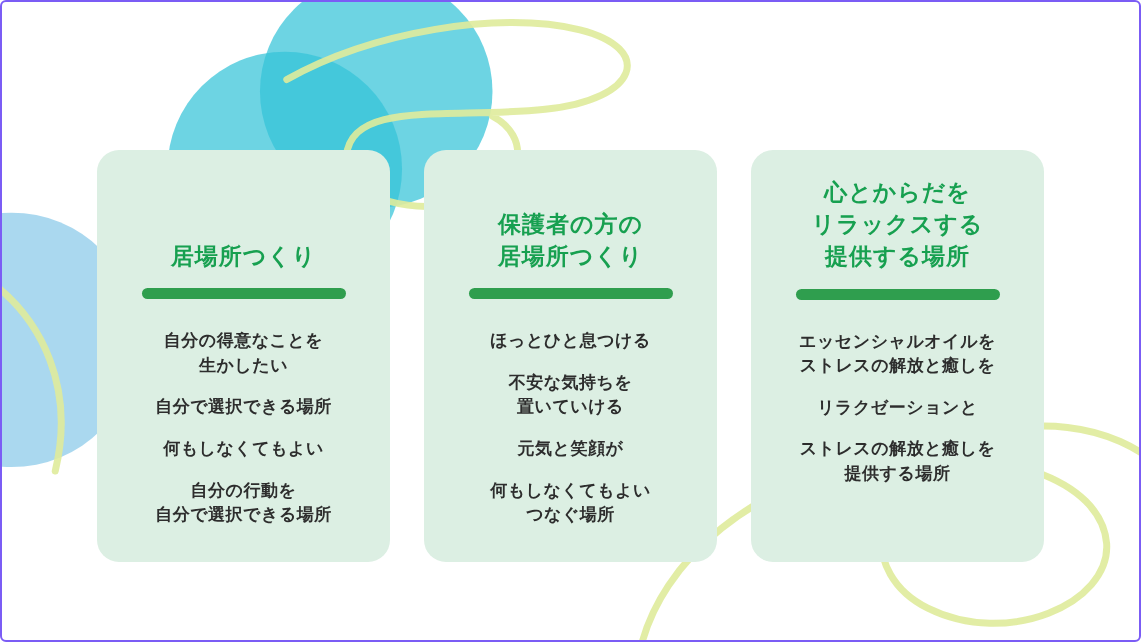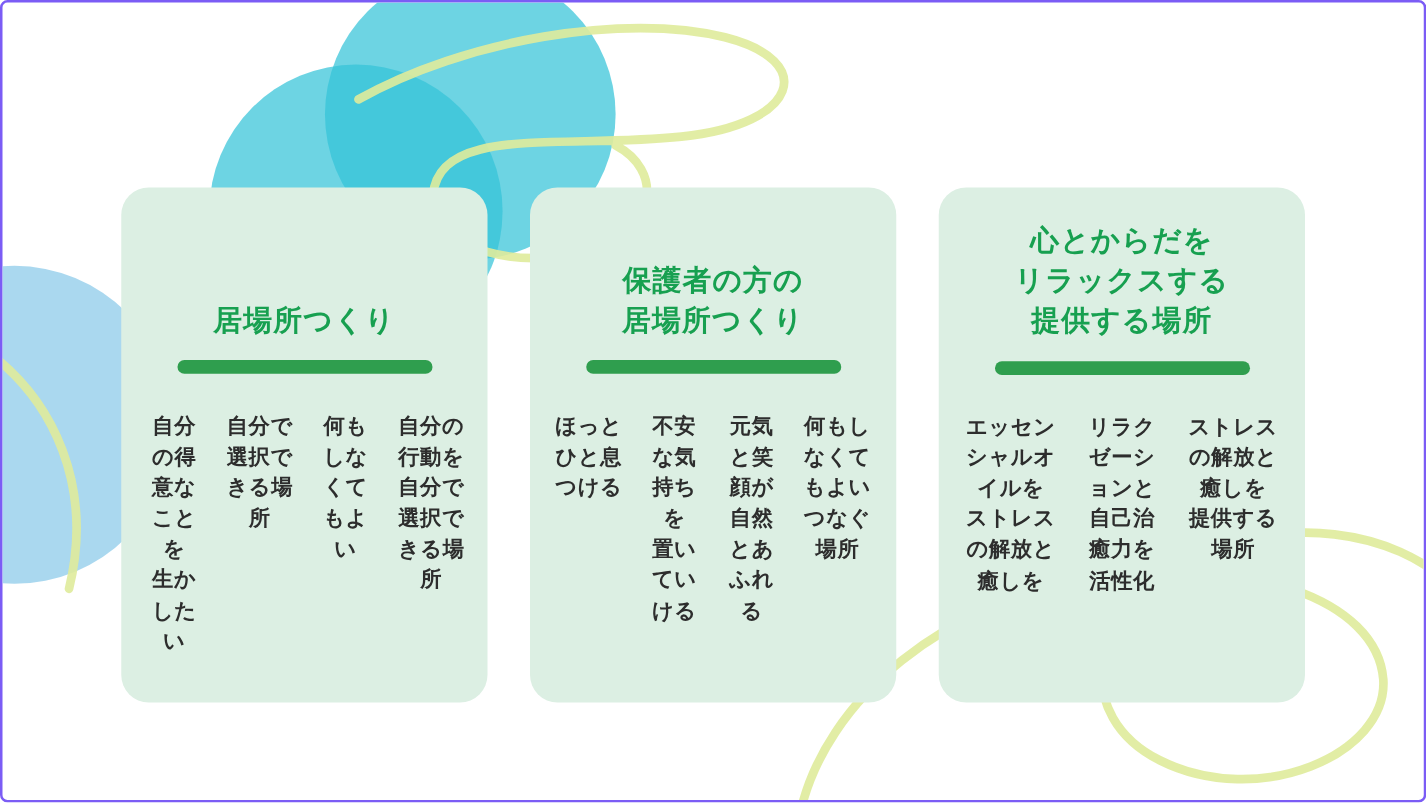--- a/index.html
+++ b/index.html
@@ -72,7 +72,7 @@
   }
   .card-items {
     display: flex;
-    flex-direction: row;
+    flex-direction: column;
     gap: 17px;
     color: var(--body-text, #2d2d2d);
     font-size: 17px;

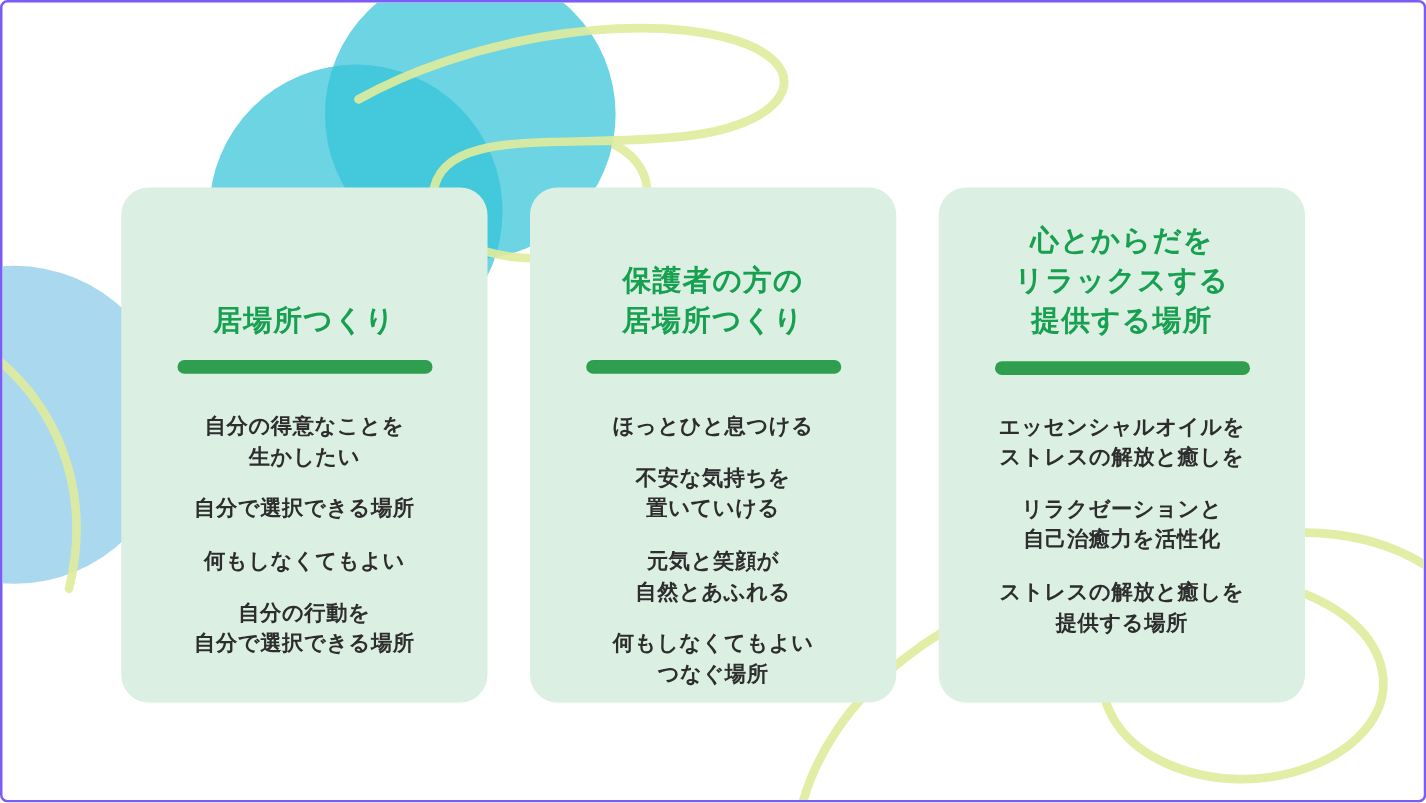--- a/index.html
+++ b/index.html
@@ -159,7 +159,6 @@
         </div>
         <div class="card-item">
           <div>リラクゼーションと</div>
-          <div>自己治癒力を活性化</div>
         </div>
         <div class="card-item">
           <div>ストレスの解放と癒しを</div>

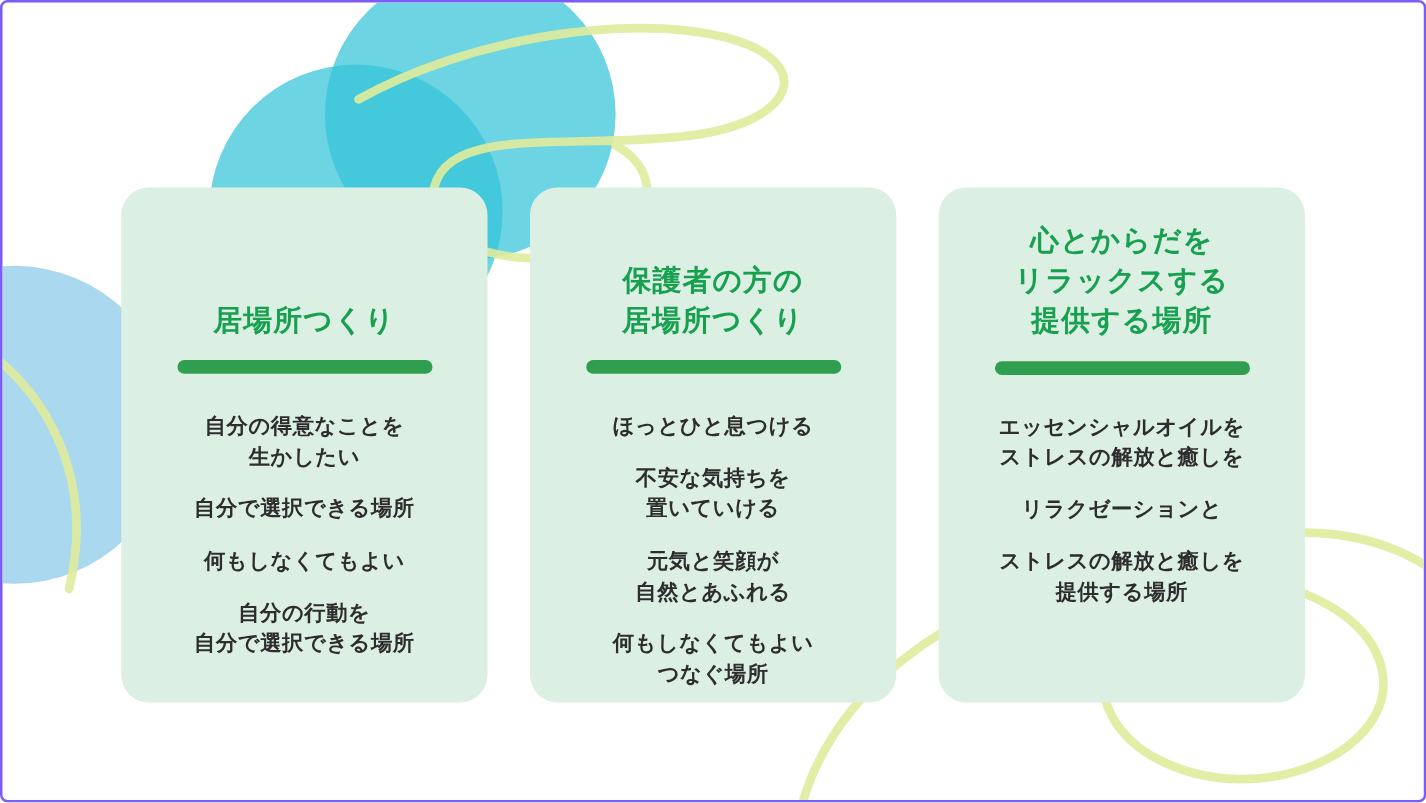--- a/index.html
+++ b/index.html
@@ -136,7 +136,6 @@
         </div>
         <div class="card-item">
           <div>元気と笑顔が</div>
-          <div>自然とあふれる</div>
         </div>
         <div class="card-item">
           <div>何もしなくてもよい</div>

